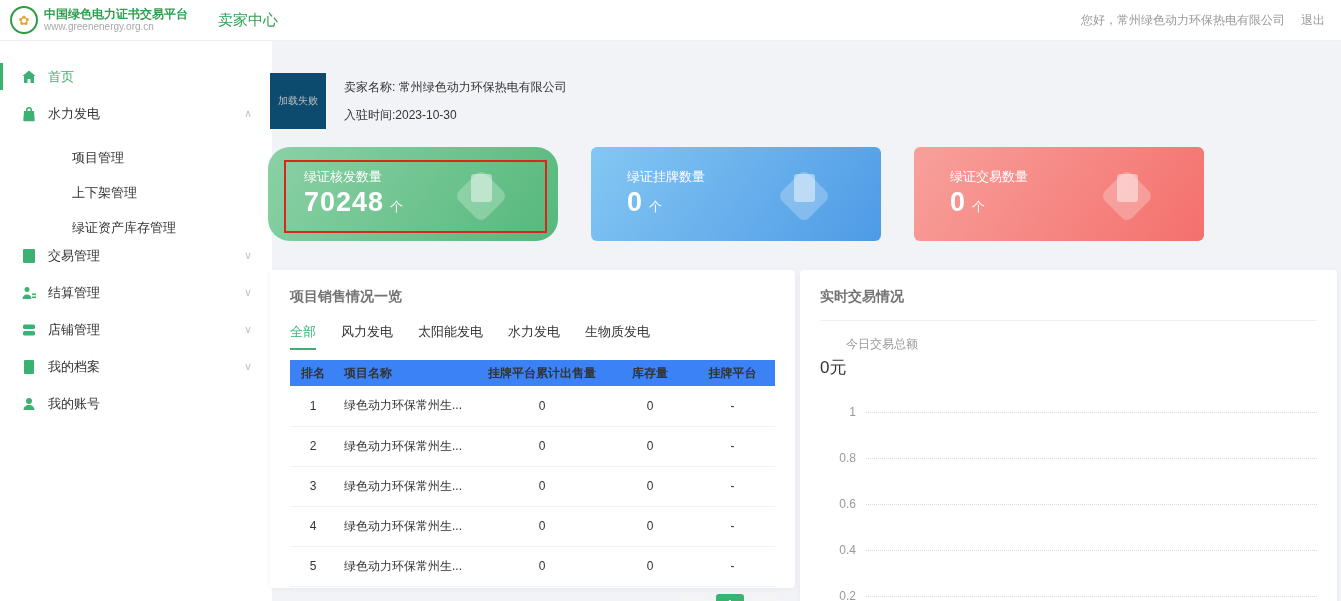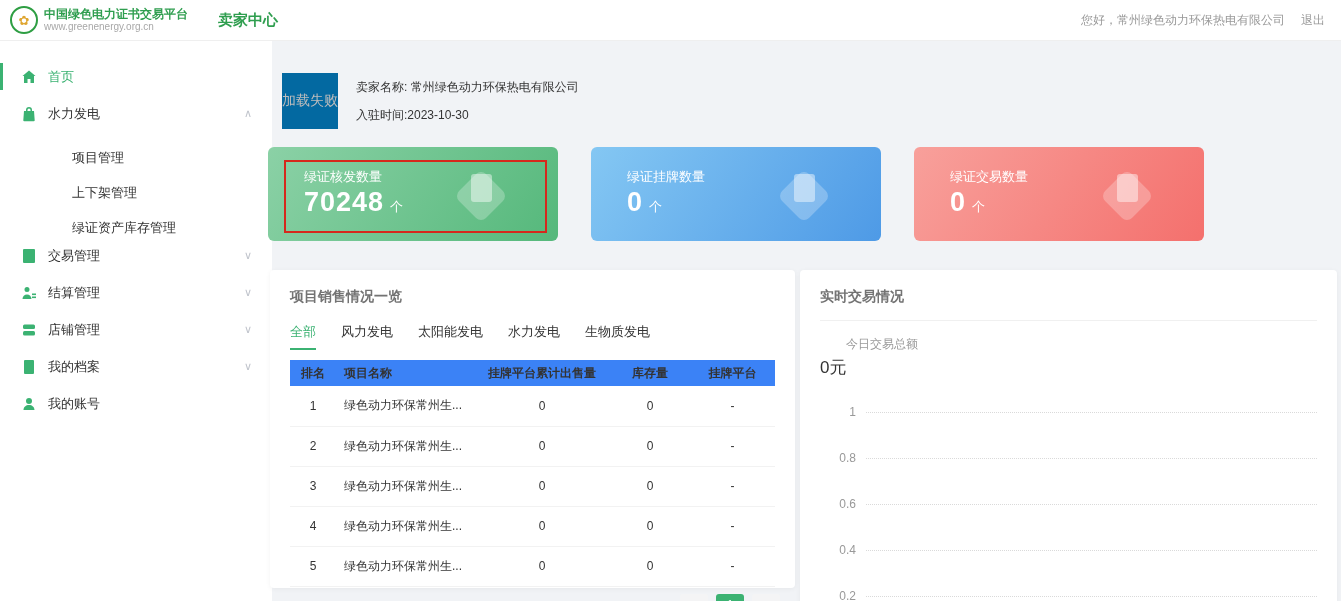--- a/index.html
+++ b/index.html
@@ -18,7 +18,7 @@
   .logo-text { margin-left:6px; line-height:1.2; }
   .logo-title { color:#2f9e4f; font-size:12px; font-weight:bold; }
   .logo-sub { color:#a8a8a8; font-size:10px; }
-  .portal { margin-left:30px; color:#2f9e4f; font-size:15px; font-weight:bold; }
+  .portal { margin-left:30px; color:#2f9e4f; font-size:15px; font-weight:normal; }
   .header-right { margin-left:auto; margin-right:16px; display:flex; align-items:center; gap:16px; color:#999; }
   .logout { cursor:pointer; }
   

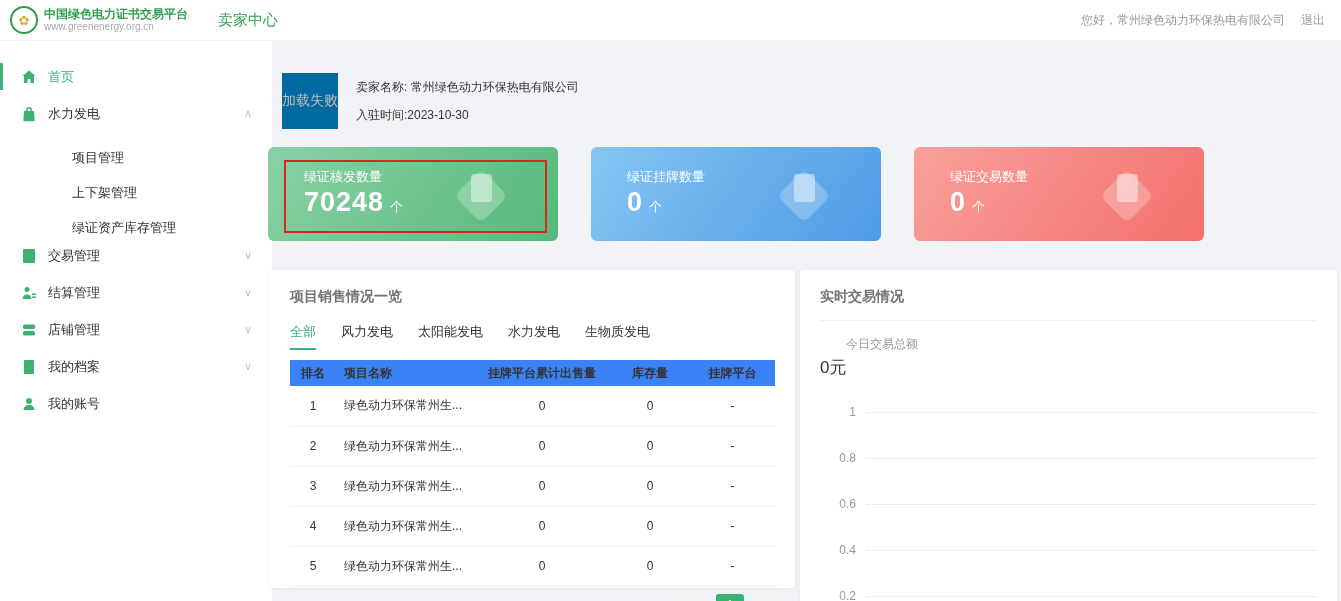--- a/index.html
+++ b/index.html
@@ -34,8 +34,8 @@
   
   .main { position:absolute; left:240px; top:41px; width:1101px; height:560px; }
   .seller-info { position:absolute; left:30px; top:32px; display:flex; }
-  .img-box { width:56px; height:56px; background:#0369a1; color:#bcbcbc; font-size:14px;
-    display:flex; align-items:center; justify-content:center;margin-left:12px; }
+  .img-box { width:56px; height:56px; background:#0c4a6e; color:#bcbcbc; font-size:10px;
+    display:flex; align-items:center; justify-content:center; }
   .seller-text { margin-left:18px; padding-top:6px; }
   .seller-line { font-size:12px; color:#333; margin-bottom:11px; }
   

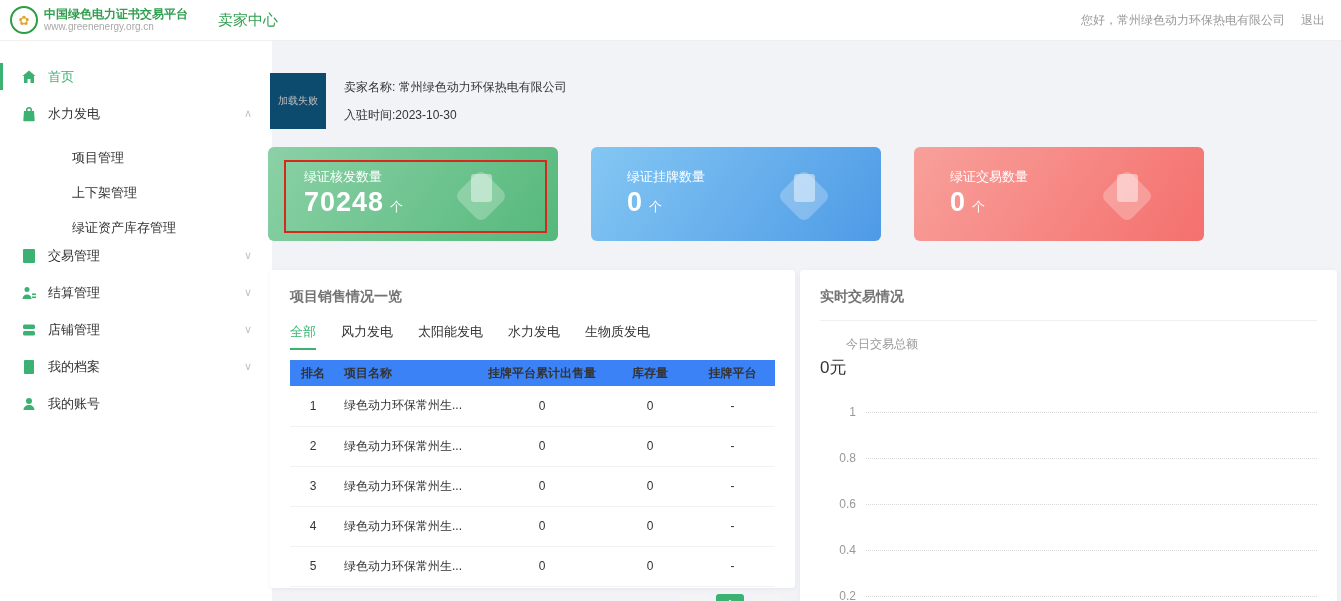--- a/index.html
+++ b/index.html
@@ -41,7 +41,7 @@
   
   .cards { position:absolute; left:28px; top:106px; display:flex; gap:33px; }
   .card { width:290px; height:94px; border-radius:6px; position:relative; color:#fff; cursor:pointer; }
-  .card.green { background:linear-gradient(125deg,#8bd1a6,#55b87b); }
+  .card.green { background:linear-gradient(125deg,#8bd1a6,#55b87b);border-radius:22px; }
   .card.blue  { background:linear-gradient(125deg,#84c7f3,#4e9ae6); }
   .card.red   { background:linear-gradient(125deg,#f8a09b,#f4706d); }
   .card .label { position:absolute; left:36px; top:21px; font-size:13px; }

